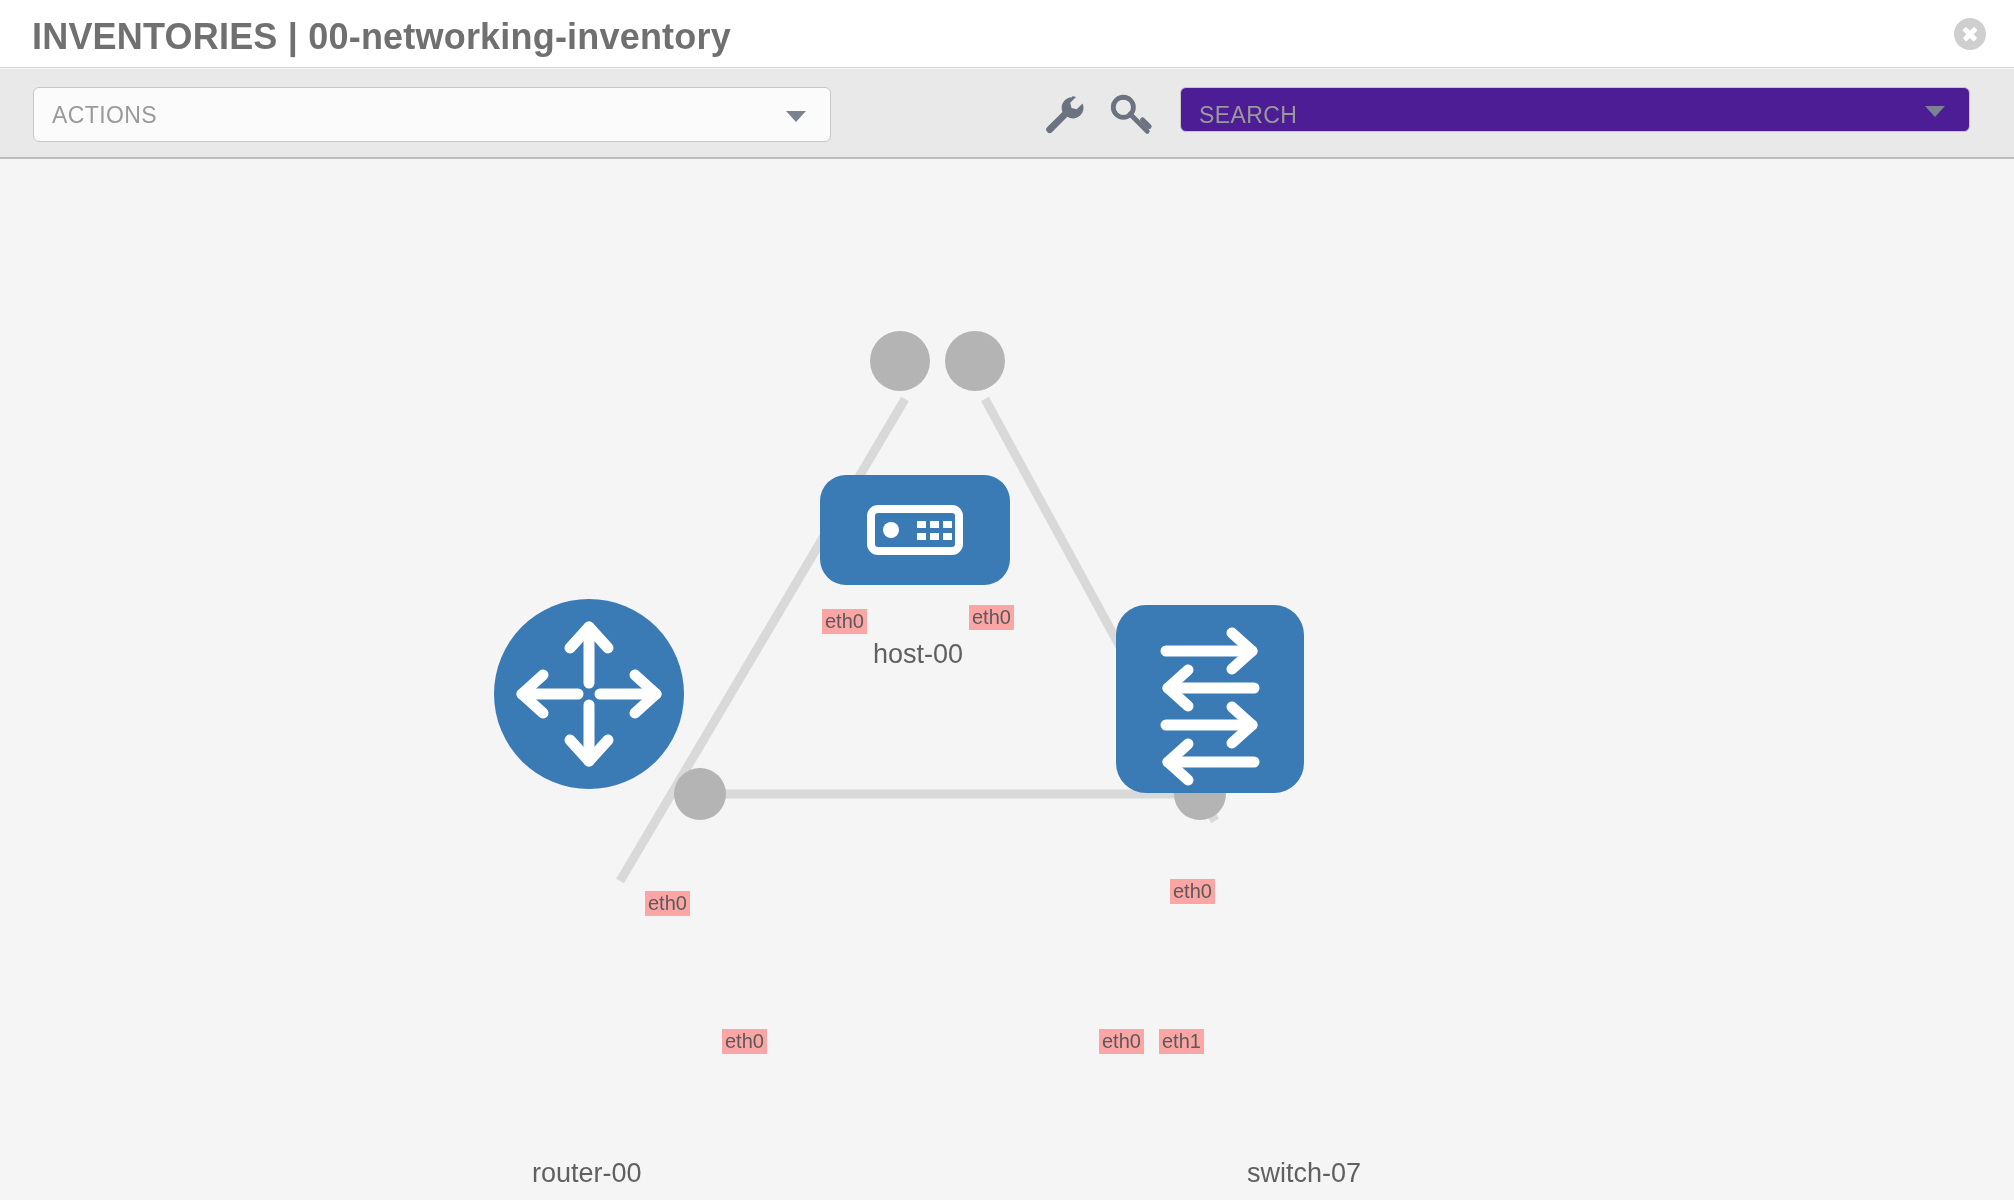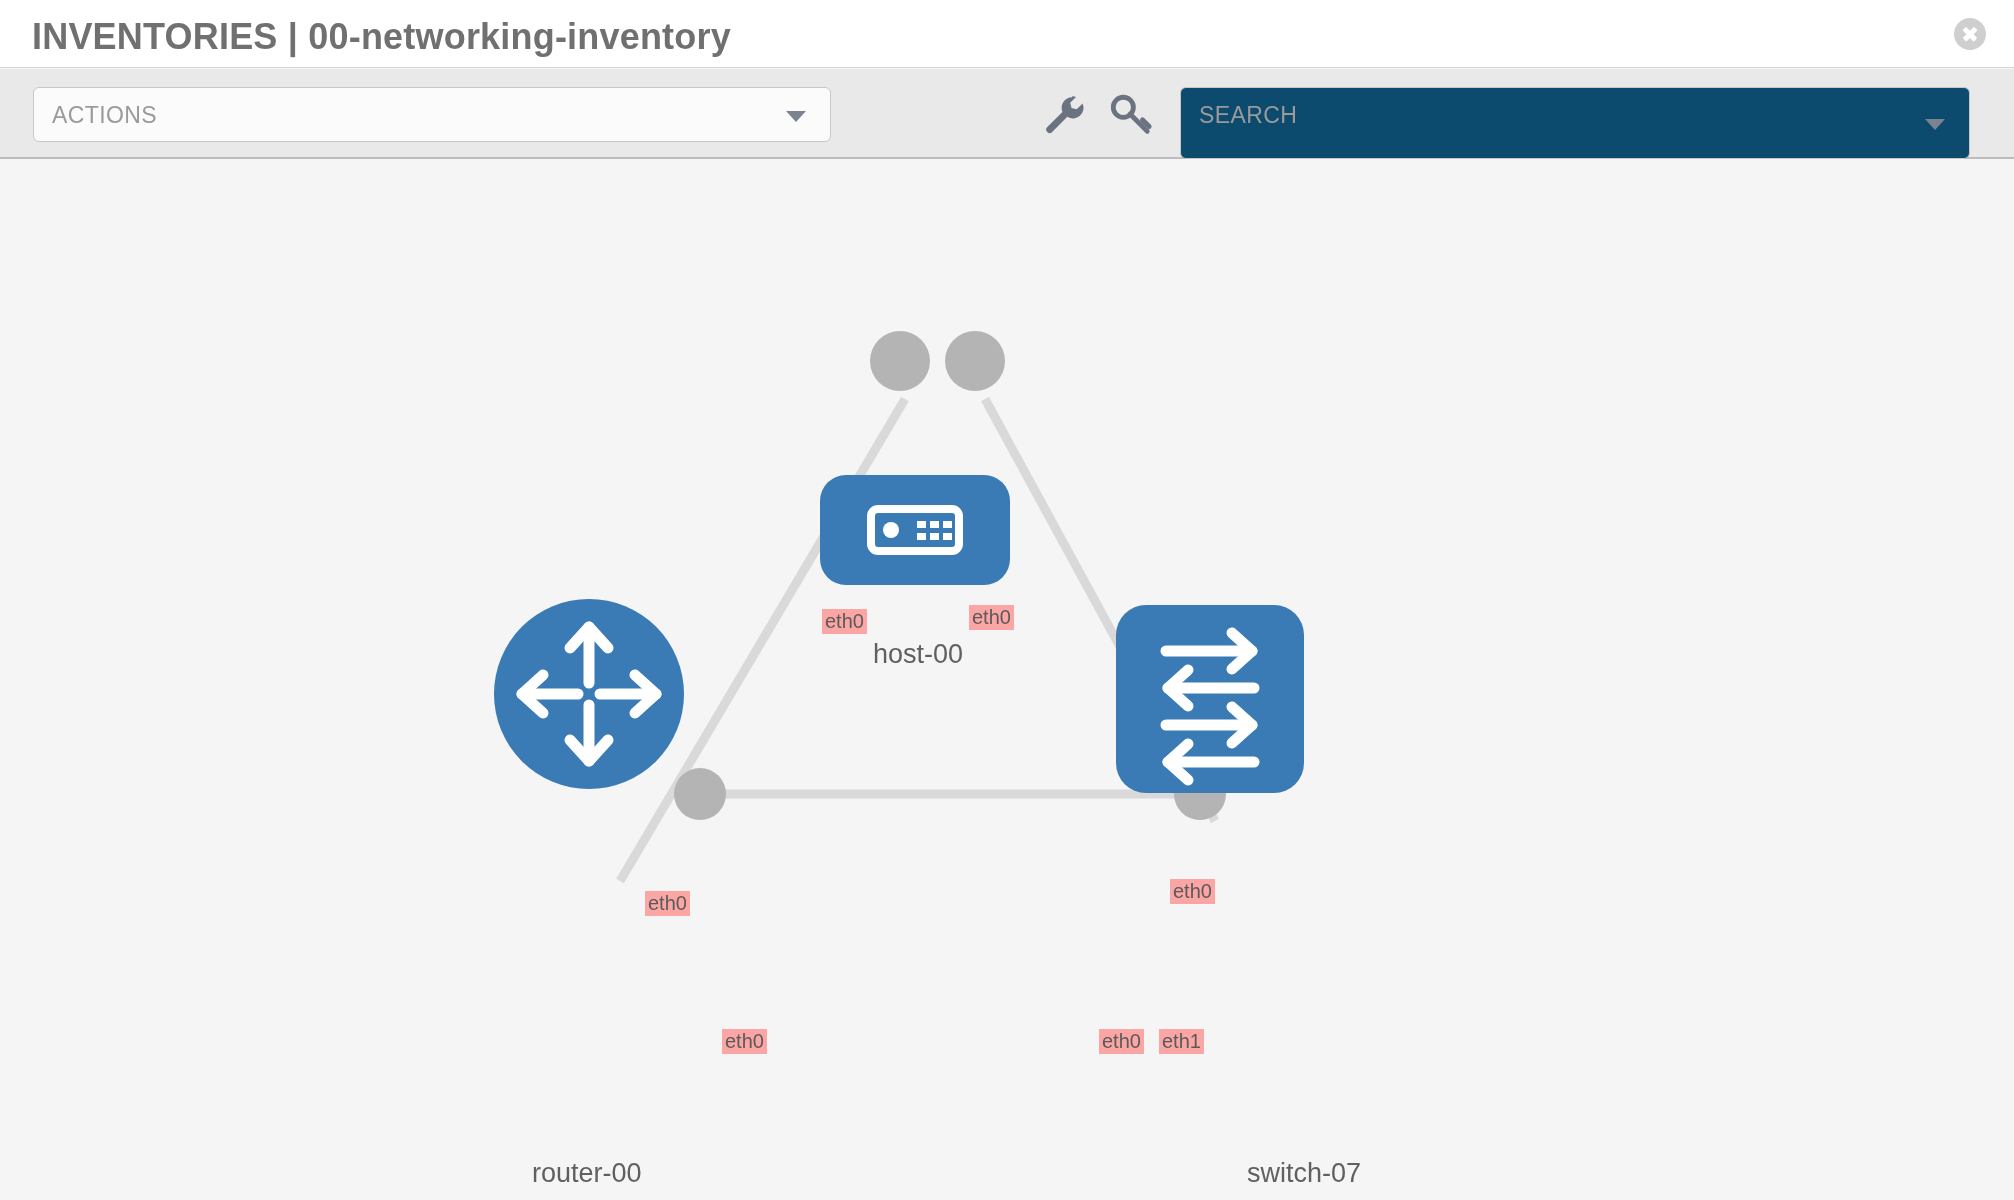--- a/index.html
+++ b/index.html
@@ -121,8 +121,8 @@
     left: 1180px;
     top: 18px;
     width: 790px;
-    height: 72px;
-    background: #0c4a6e;
+    height: 45px;
+    background: #4c1d95;
     border: 1px solid #c7c7c7;
     border-radius: 6px;
     box-sizing: border-box;

